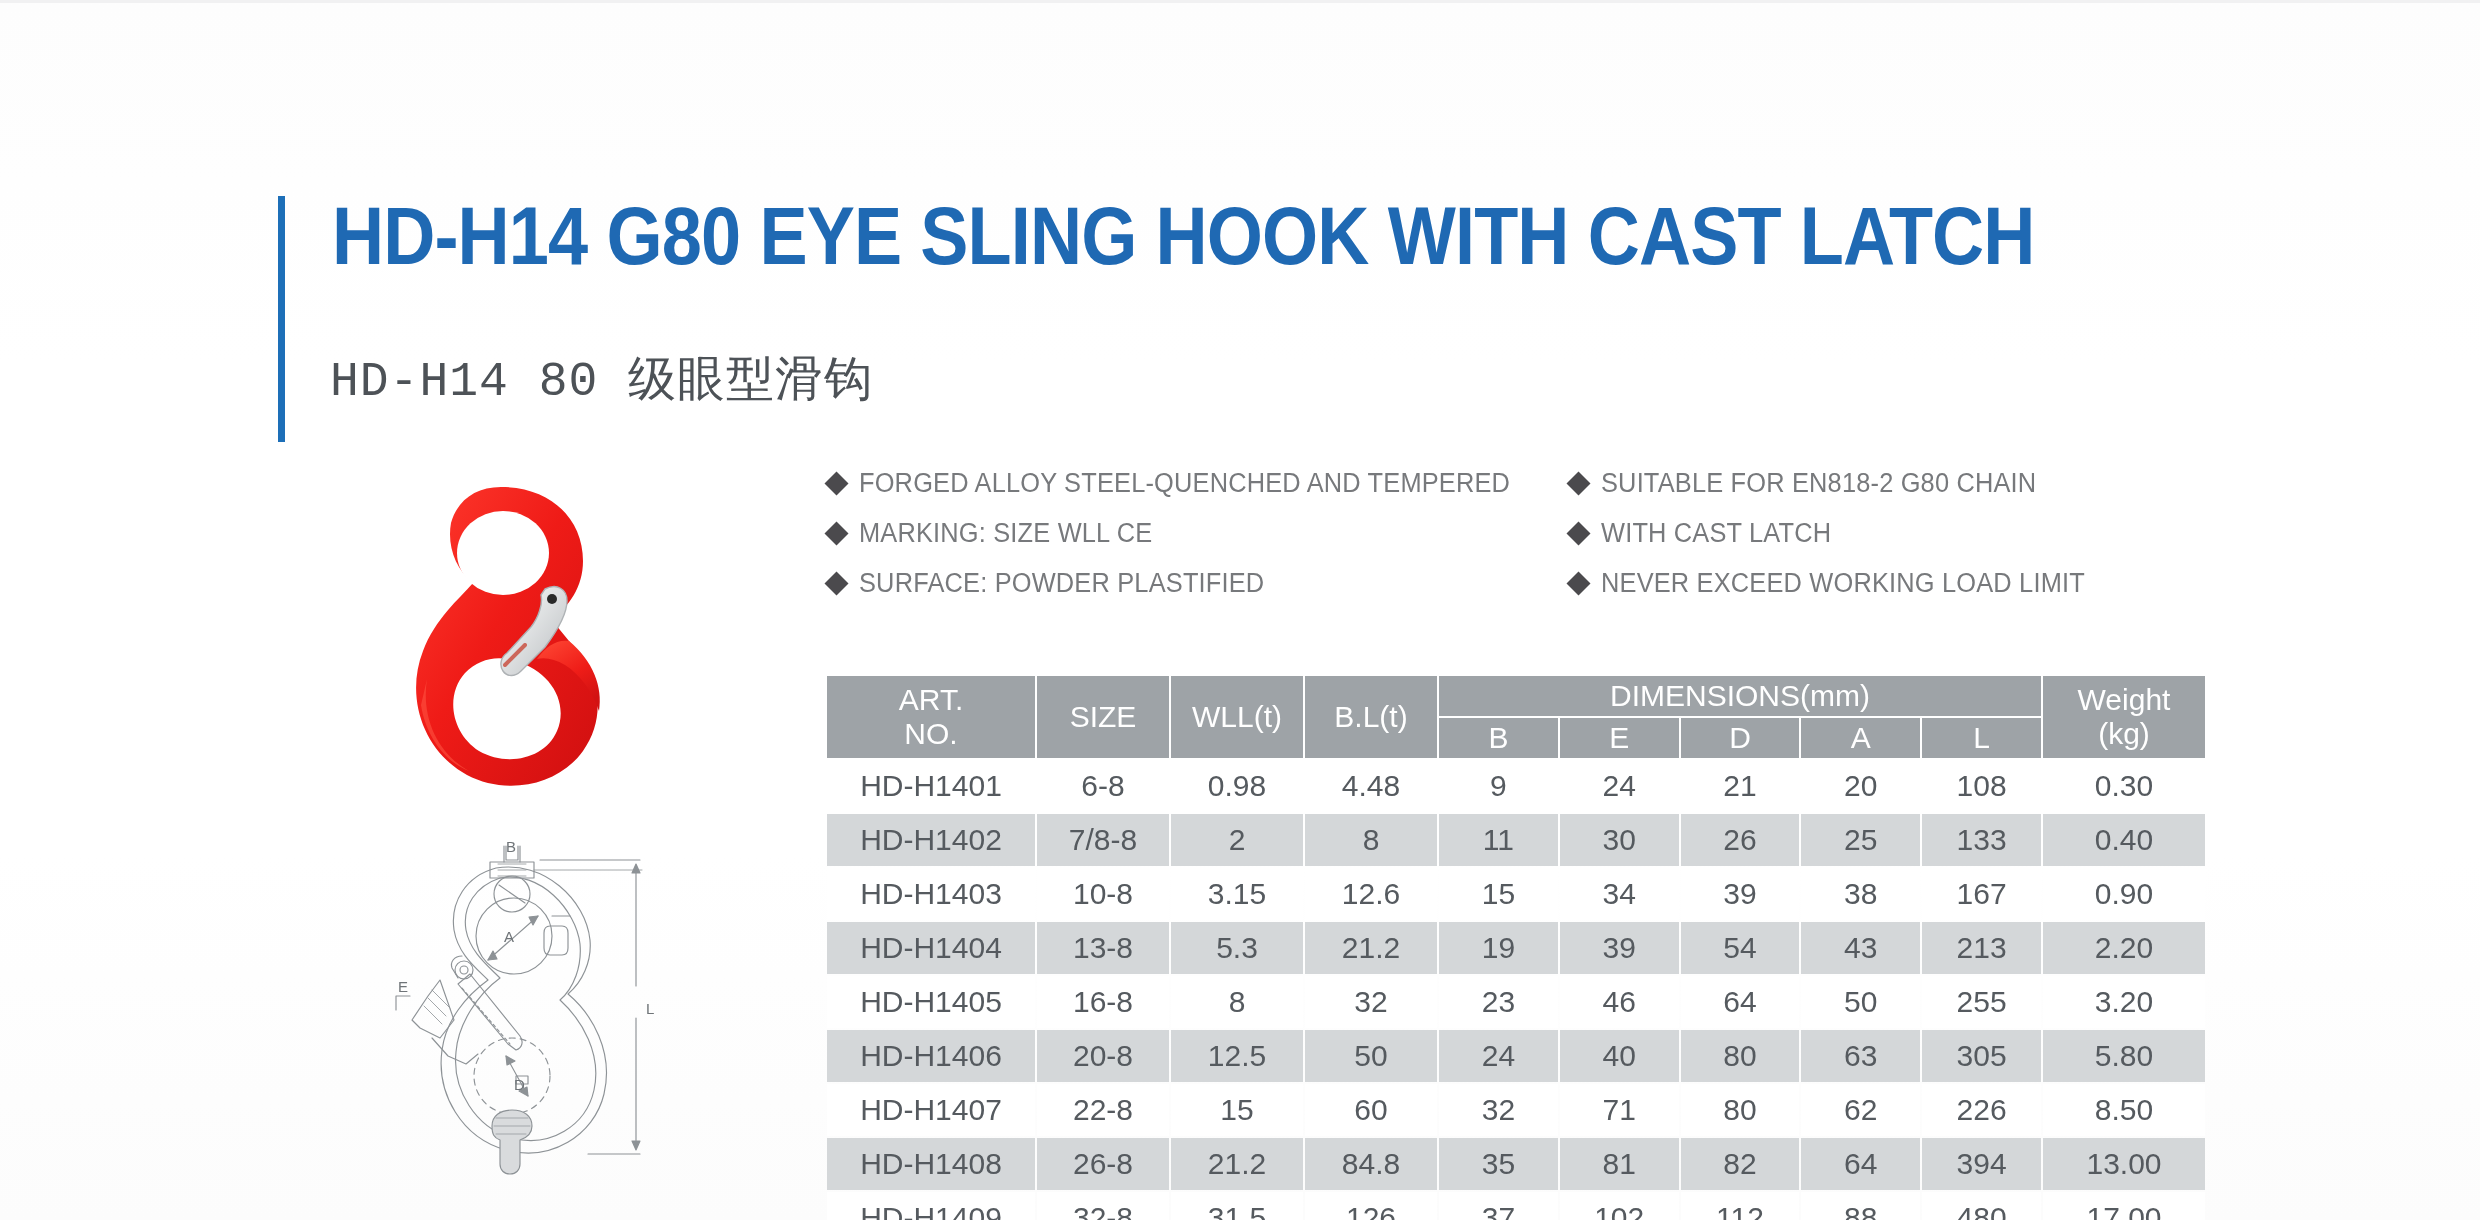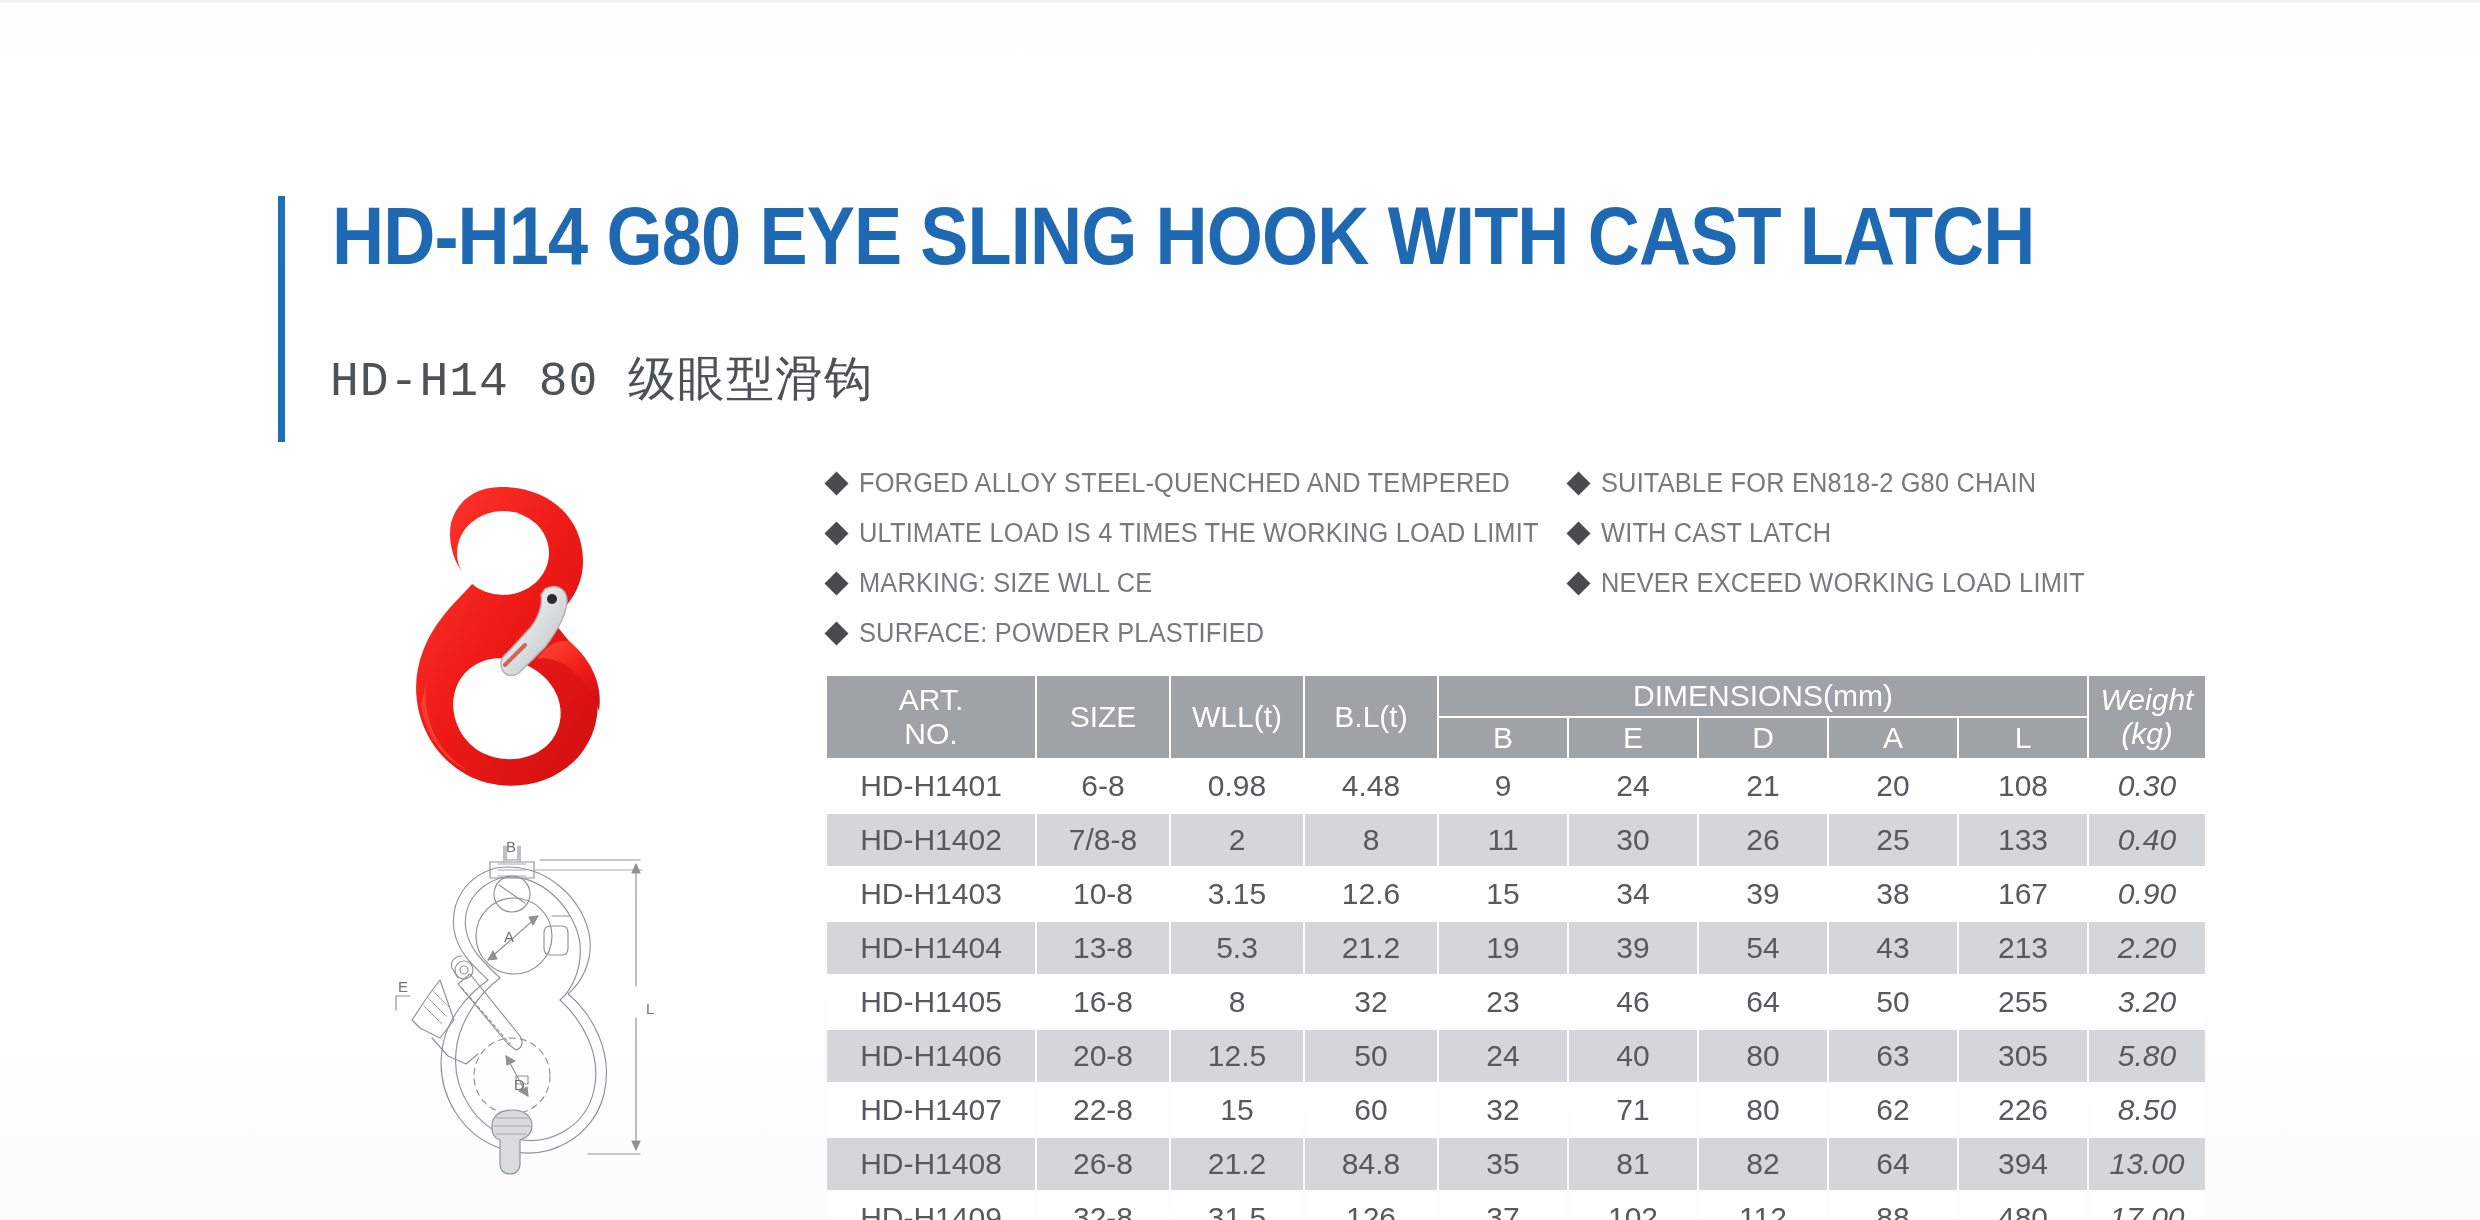--- a/index.html
+++ b/index.html
@@ -315,10 +315,6 @@
       <div class="feat-item">
         <span class="feat-bullet"></span>
         <span class="feat-text">FORGED ALLOY STEEL-QUENCHED AND TEMPERED</span>
-      </div>
-      <div class="feat-item">
-        <span class="feat-bullet"></span>
-        <span class="feat-text">ULTIMATE LOAD IS 4 TIMES THE WORKING LOAD LIMIT</span>
       </div>
       <div class="feat-item">
         <span class="feat-bullet"></span>

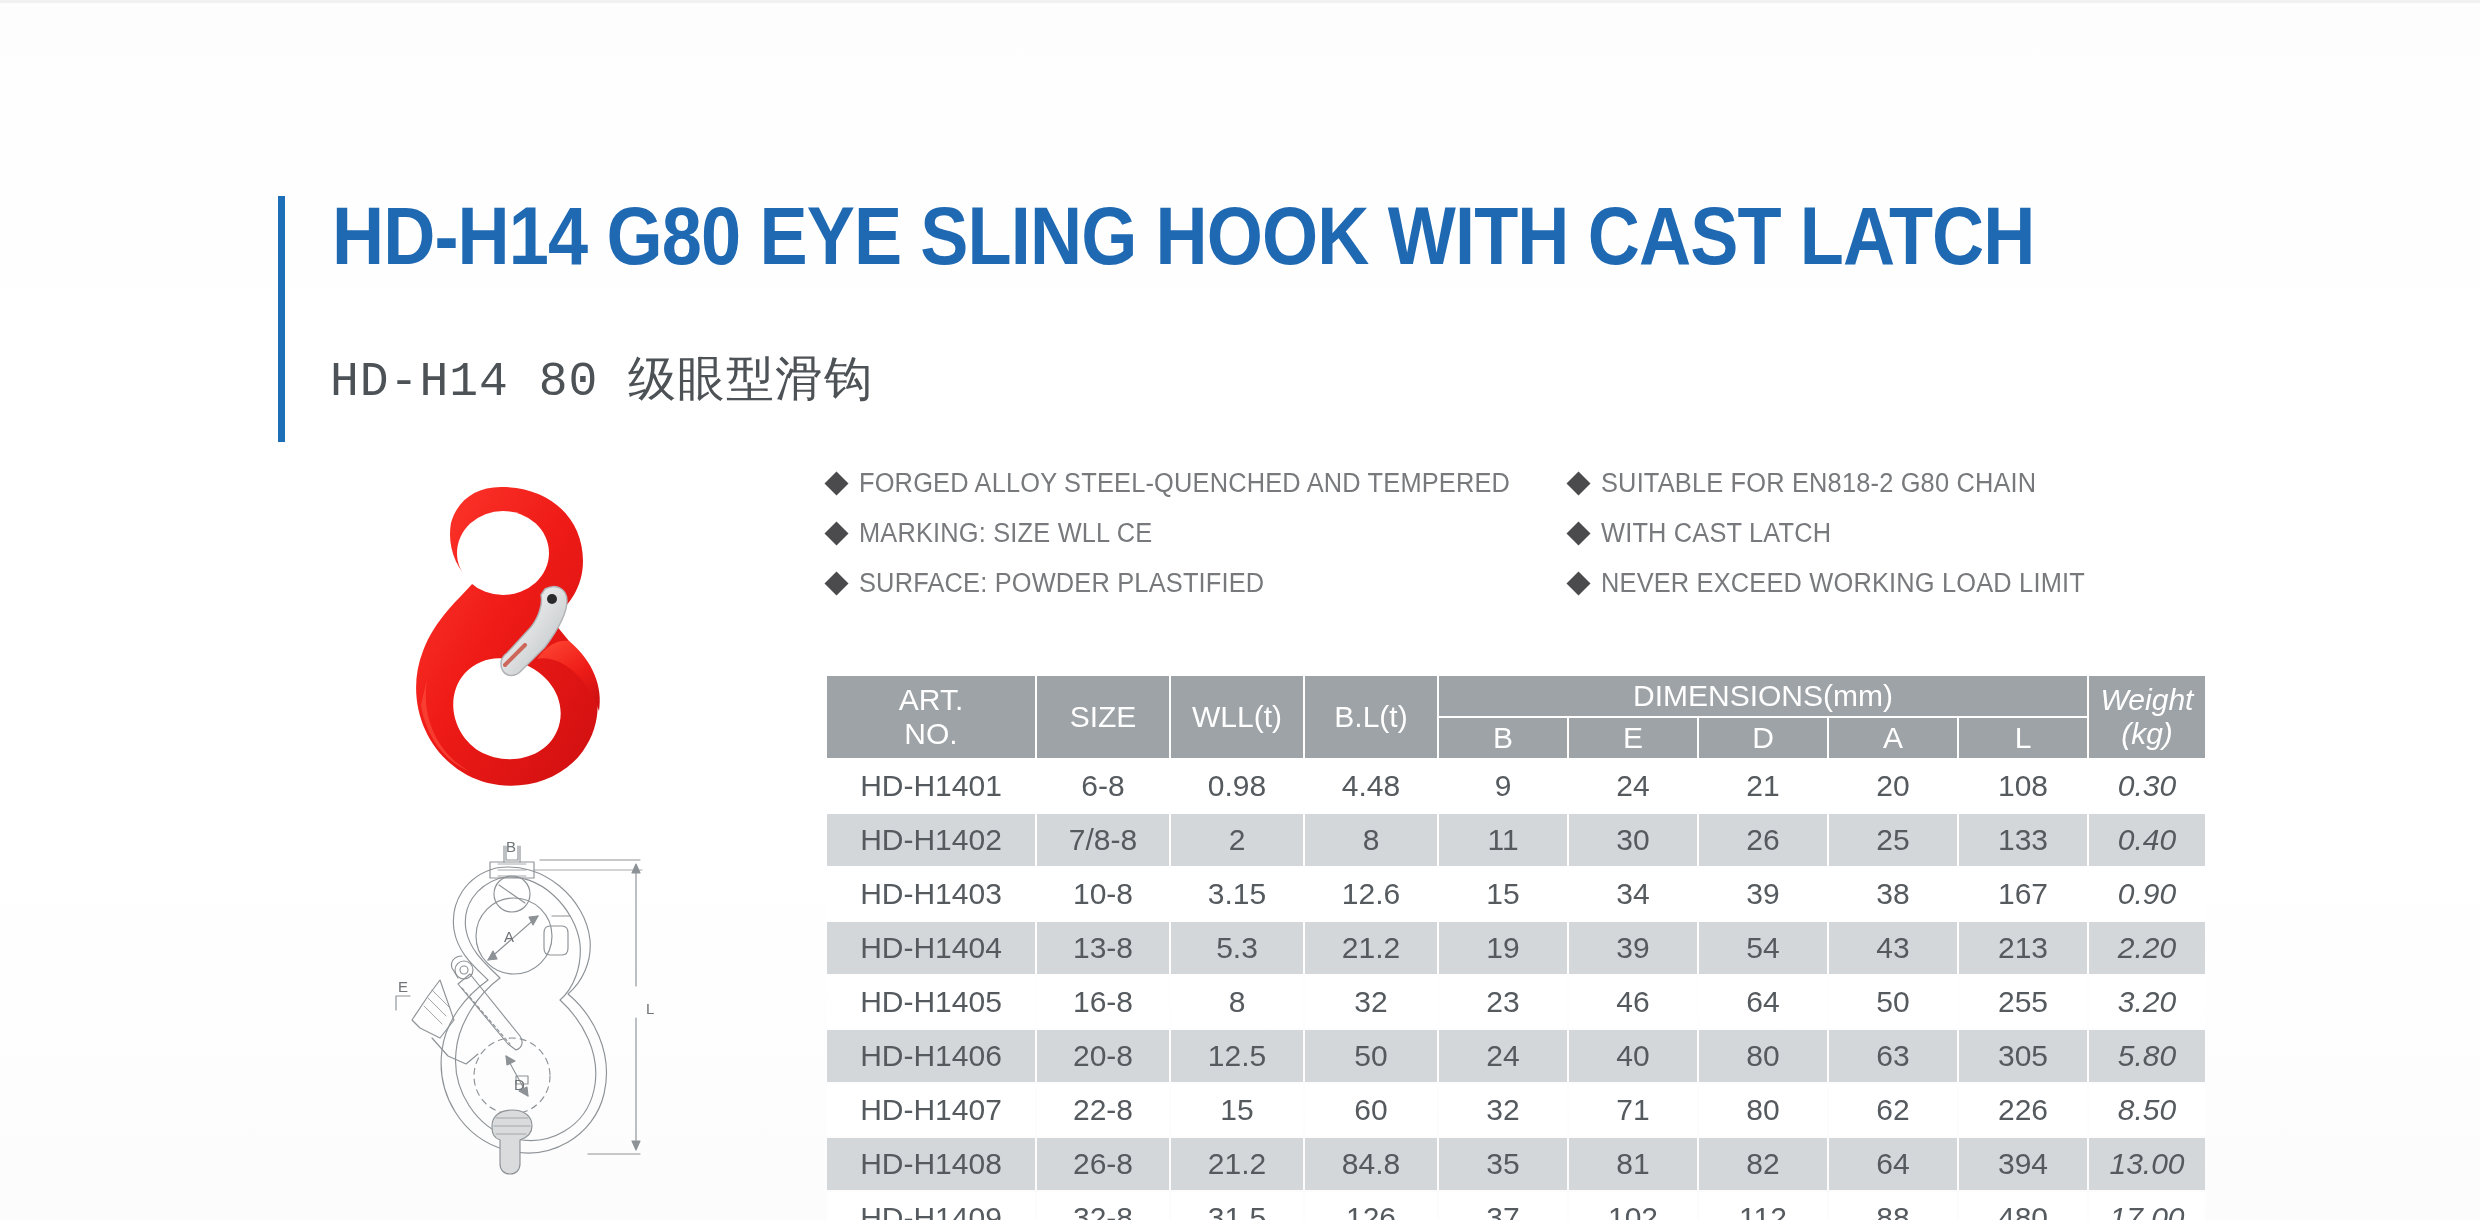--- a/index.html
+++ b/index.html
@@ -140,7 +140,7 @@
   .c-art { width: 208px; margin-top: 39px; }
   .c-size, .c-wll, .c-bl { width: 132px; margin-left: 44px; }
   .c-dim { width: 133px; }
-  .c-wt  { width: 116px; font-style: italic; }
+  .c-wt  { width: 162px; }
 
   
   .photo {

